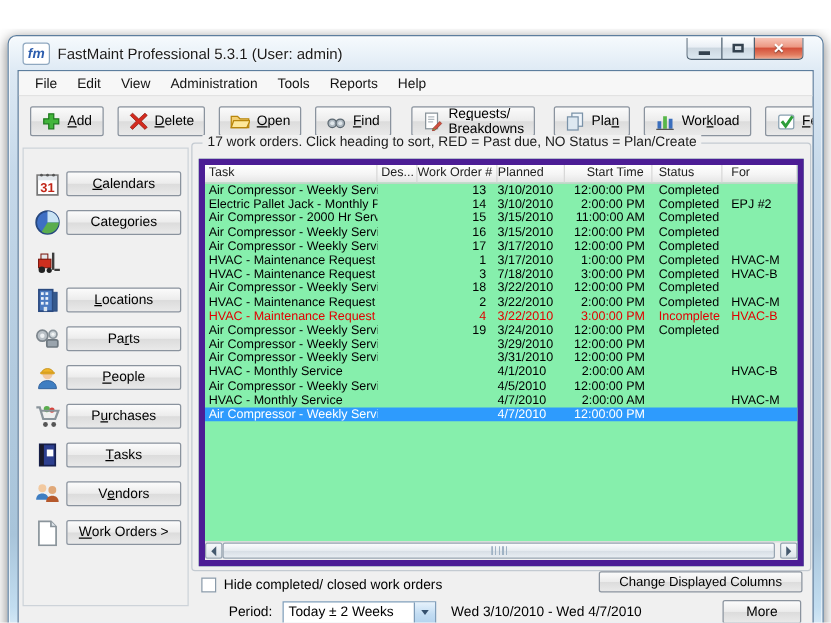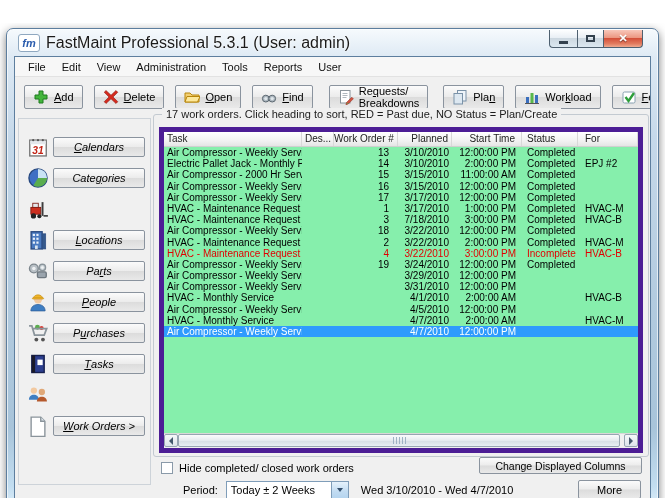--- a/index.html
+++ b/index.html
@@ -16,7 +16,7 @@
   .app-icon{display:inline-flex;align-items:center;justify-content:center;width:20px;height:16px;
     background:#ffffff;border:1px solid #8fa8c0;border-radius:3px;
     font-style:italic;font-weight:bold;font-size:11px;color:#2b5cad;line-height:14px;}
-  .title-text{font-size:16px;color:#1a1a1a;text-shadow:0 0 3px #ffffff, 0 0 1px #ffffff;}
+  .title-text{font-size:12px;color:#1a1a1a;text-shadow:0 0 3px #ffffff, 0 0 1px #ffffff;}
 
   .win-controls{position:absolute;top:1px;right:15px;display:flex;height:18px;}
   .wc{box-sizing:border-box;border:1px solid #4e6070;border-top:none;display:flex;

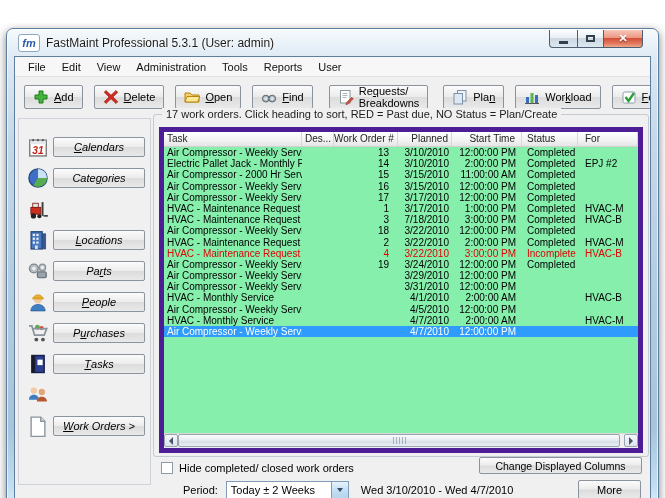--- a/index.html
+++ b/index.html
@@ -149,7 +149,7 @@
           <div class="menu-item">Administration</div>
           <div class="menu-item">Tools</div>
           <div class="menu-item">Reports</div>
-          <div class="menu-item">User</div>
+          <div class="menu-item">Help</div>
         </div>
       <div class="toolbar">
           <div class="tb-btn">

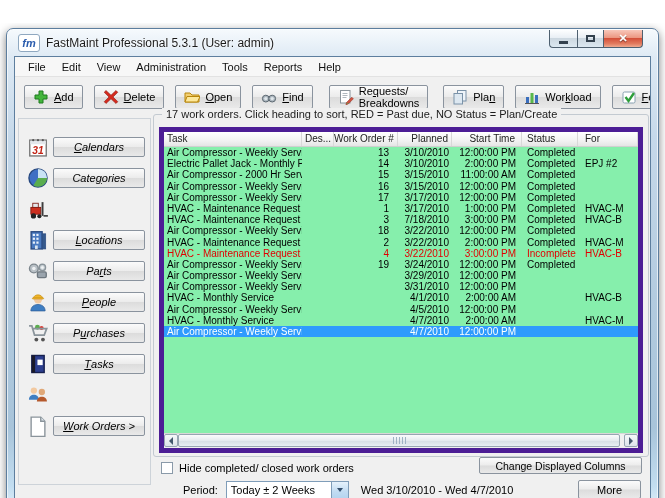--- a/index.html
+++ b/index.html
@@ -75,7 +75,7 @@
   .c0{width:138px;padding-left:3px;}
   .c1{width:32px;padding-left:3px;}
   .c2{width:64px;text-align:right;padding-right:9px;}
-  .c3{width:54px;text-align:right;padding-right:3px;}
+  .c3{width:54px;text-align:right;padding-right:16px;}
   .c4{width:70px;text-align:right;padding-right:6px;}
   .c5{width:56px;padding-left:5px;}
   .c6{width:60px;padding-left:7px;}

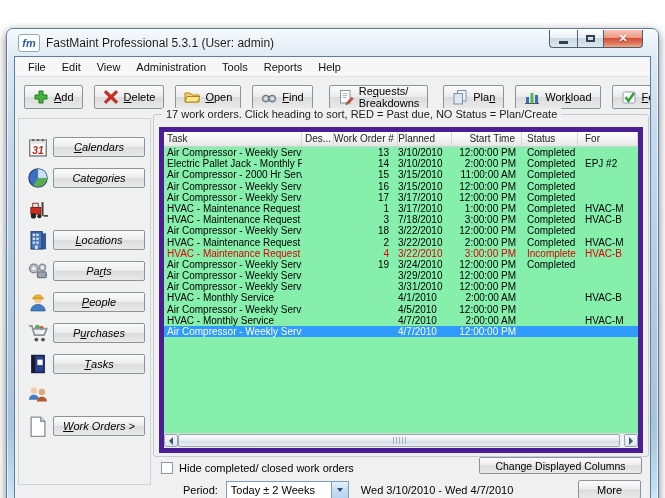--- a/index.html
+++ b/index.html
@@ -48,7 +48,7 @@
 
   
   .sidebar{position:absolute;left:3px;top:61px;width:133px;height:367px;
-    border:1px solid #cdd3d9;background:#f0f0f0;box-sizing:border-box;padding-top:12px;font-style:italic;}
+    border:1px solid #cdd3d9;background:#f0f0f0;box-sizing:border-box;padding-top:12px;}
   .side-row{height:31px;display:flex;align-items:center;padding:0 5px 0 4px;}
   .icon24{width:30px;height:24px;display:inline-flex;align-items:center;justify-content:center;flex:none;}
   .icon24 svg{width:22px;height:22px;display:block;}

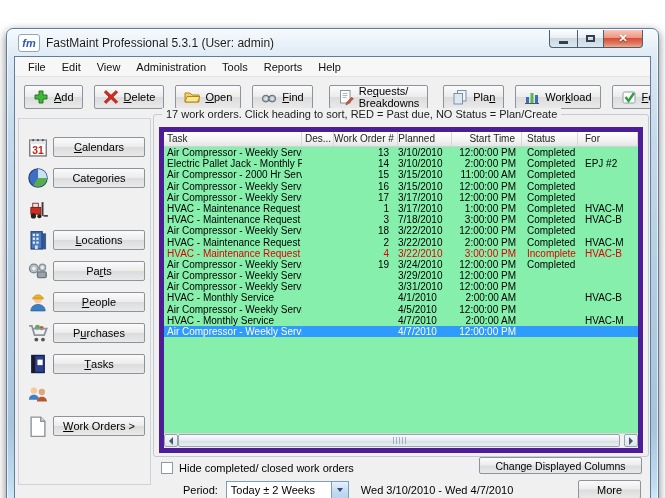--- a/index.html
+++ b/index.html
@@ -339,6 +339,7 @@
                 <path d="M7.2 12.8c0-2.4 1.6-3.6 3.6-3.6s3.7 1.2 3.7 3.6z" fill="#b5592c"></path>
               </svg>
             </span>
+            <div class="side-btn">V<u>e</u>ndors</div>
           </div>
           <div class="side-row">
             <span class="icon24">

